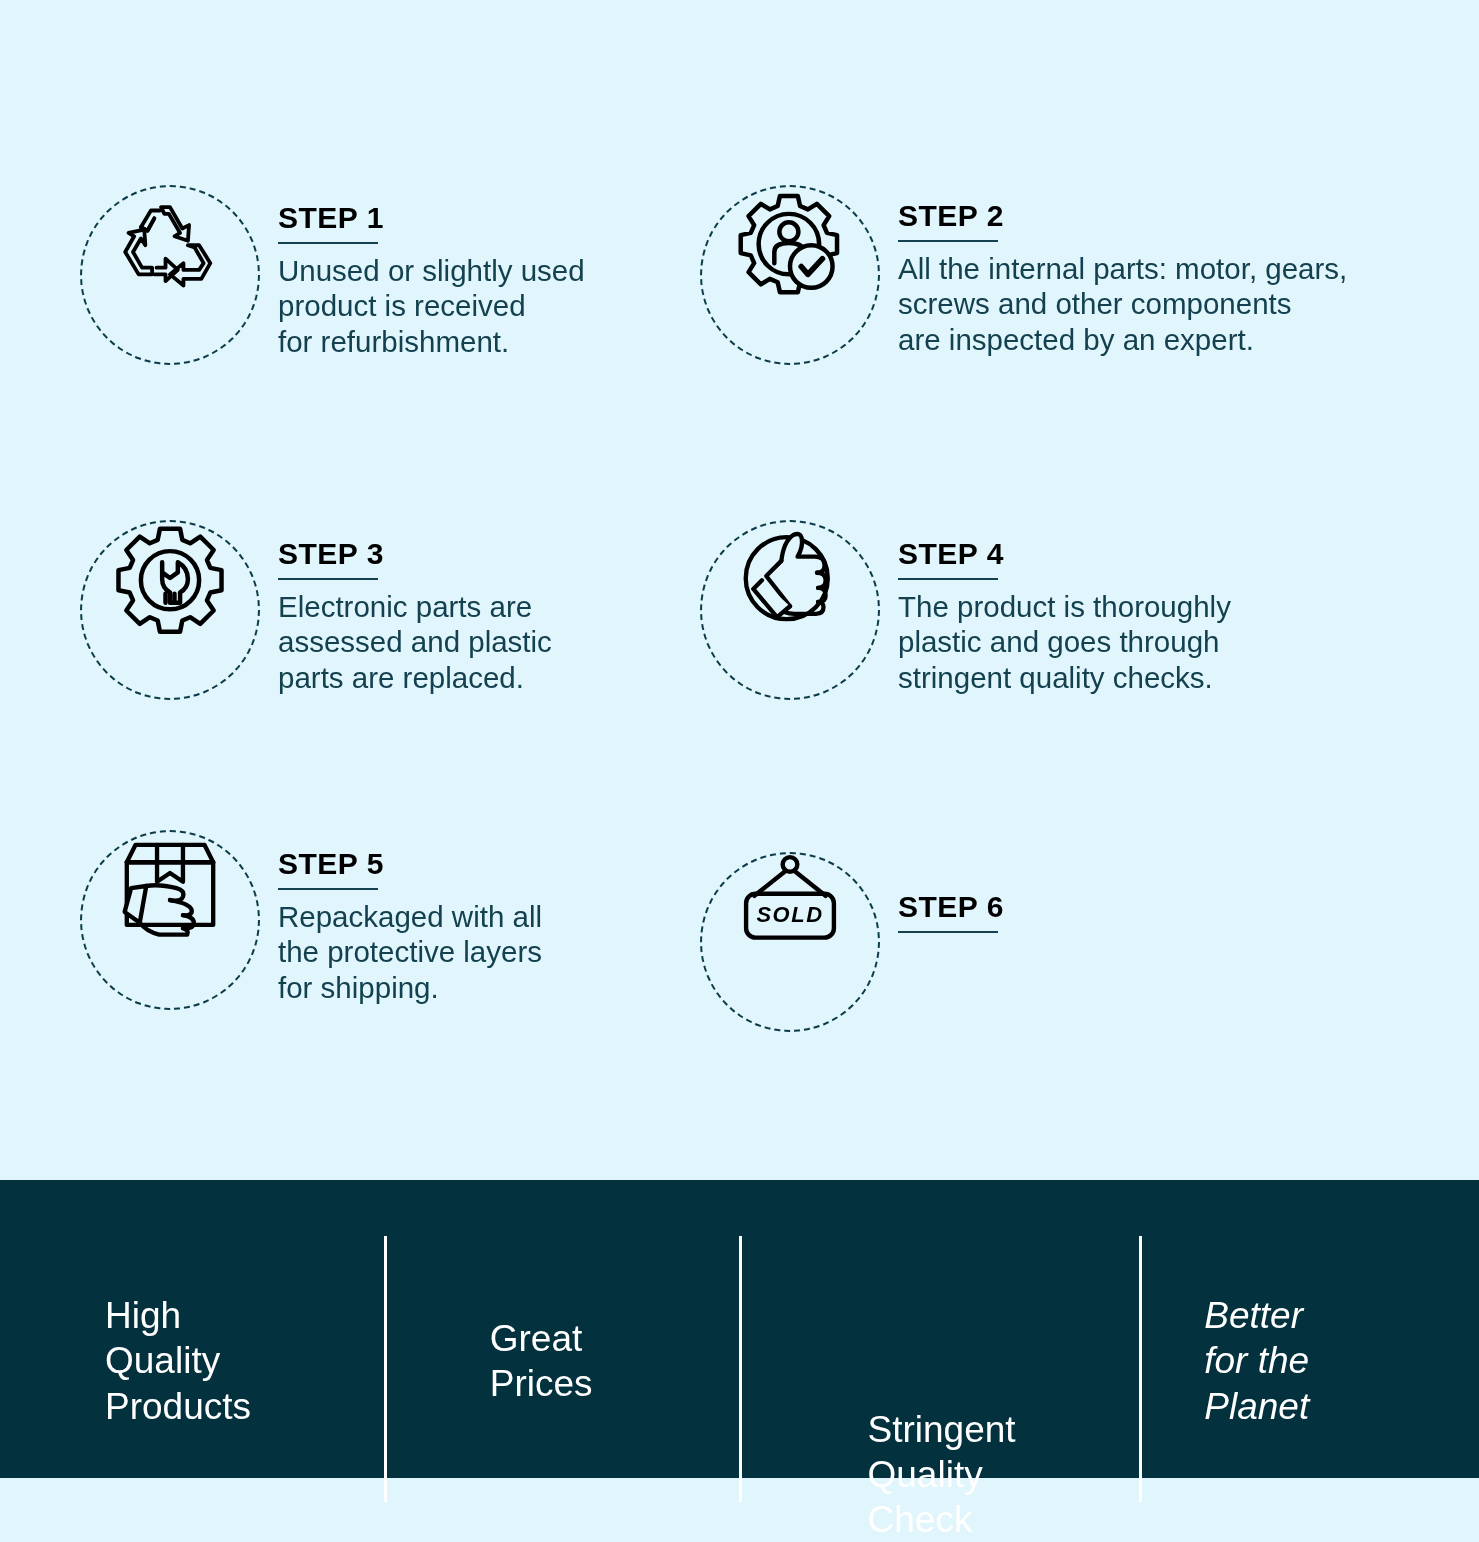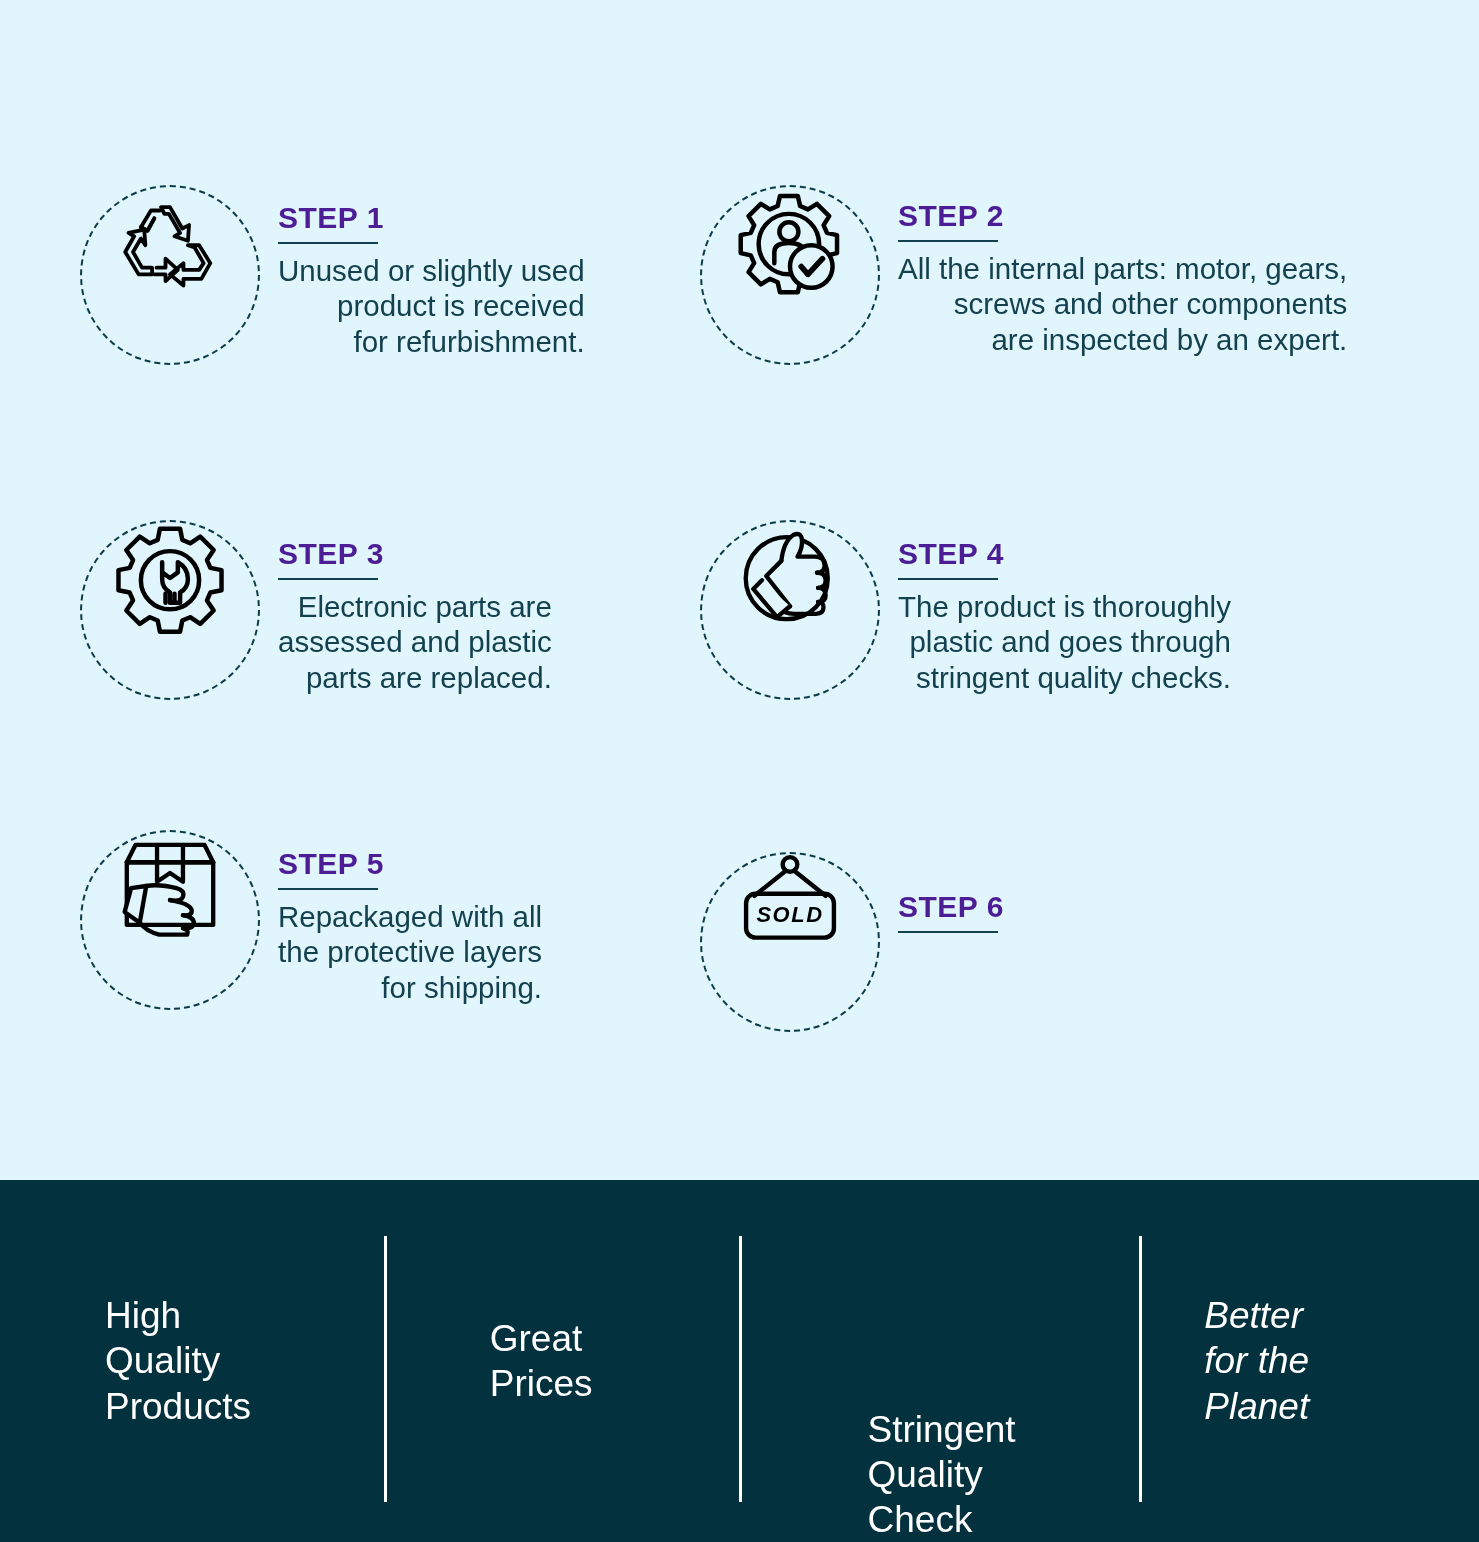--- a/index.html
+++ b/index.html
@@ -38,7 +38,7 @@
     font-size:30px;
     font-weight:bold;
     letter-spacing:.5px;
-    color:#4c1d95;
+    color:#000000;
     line-height:1;
   }
   .rule {

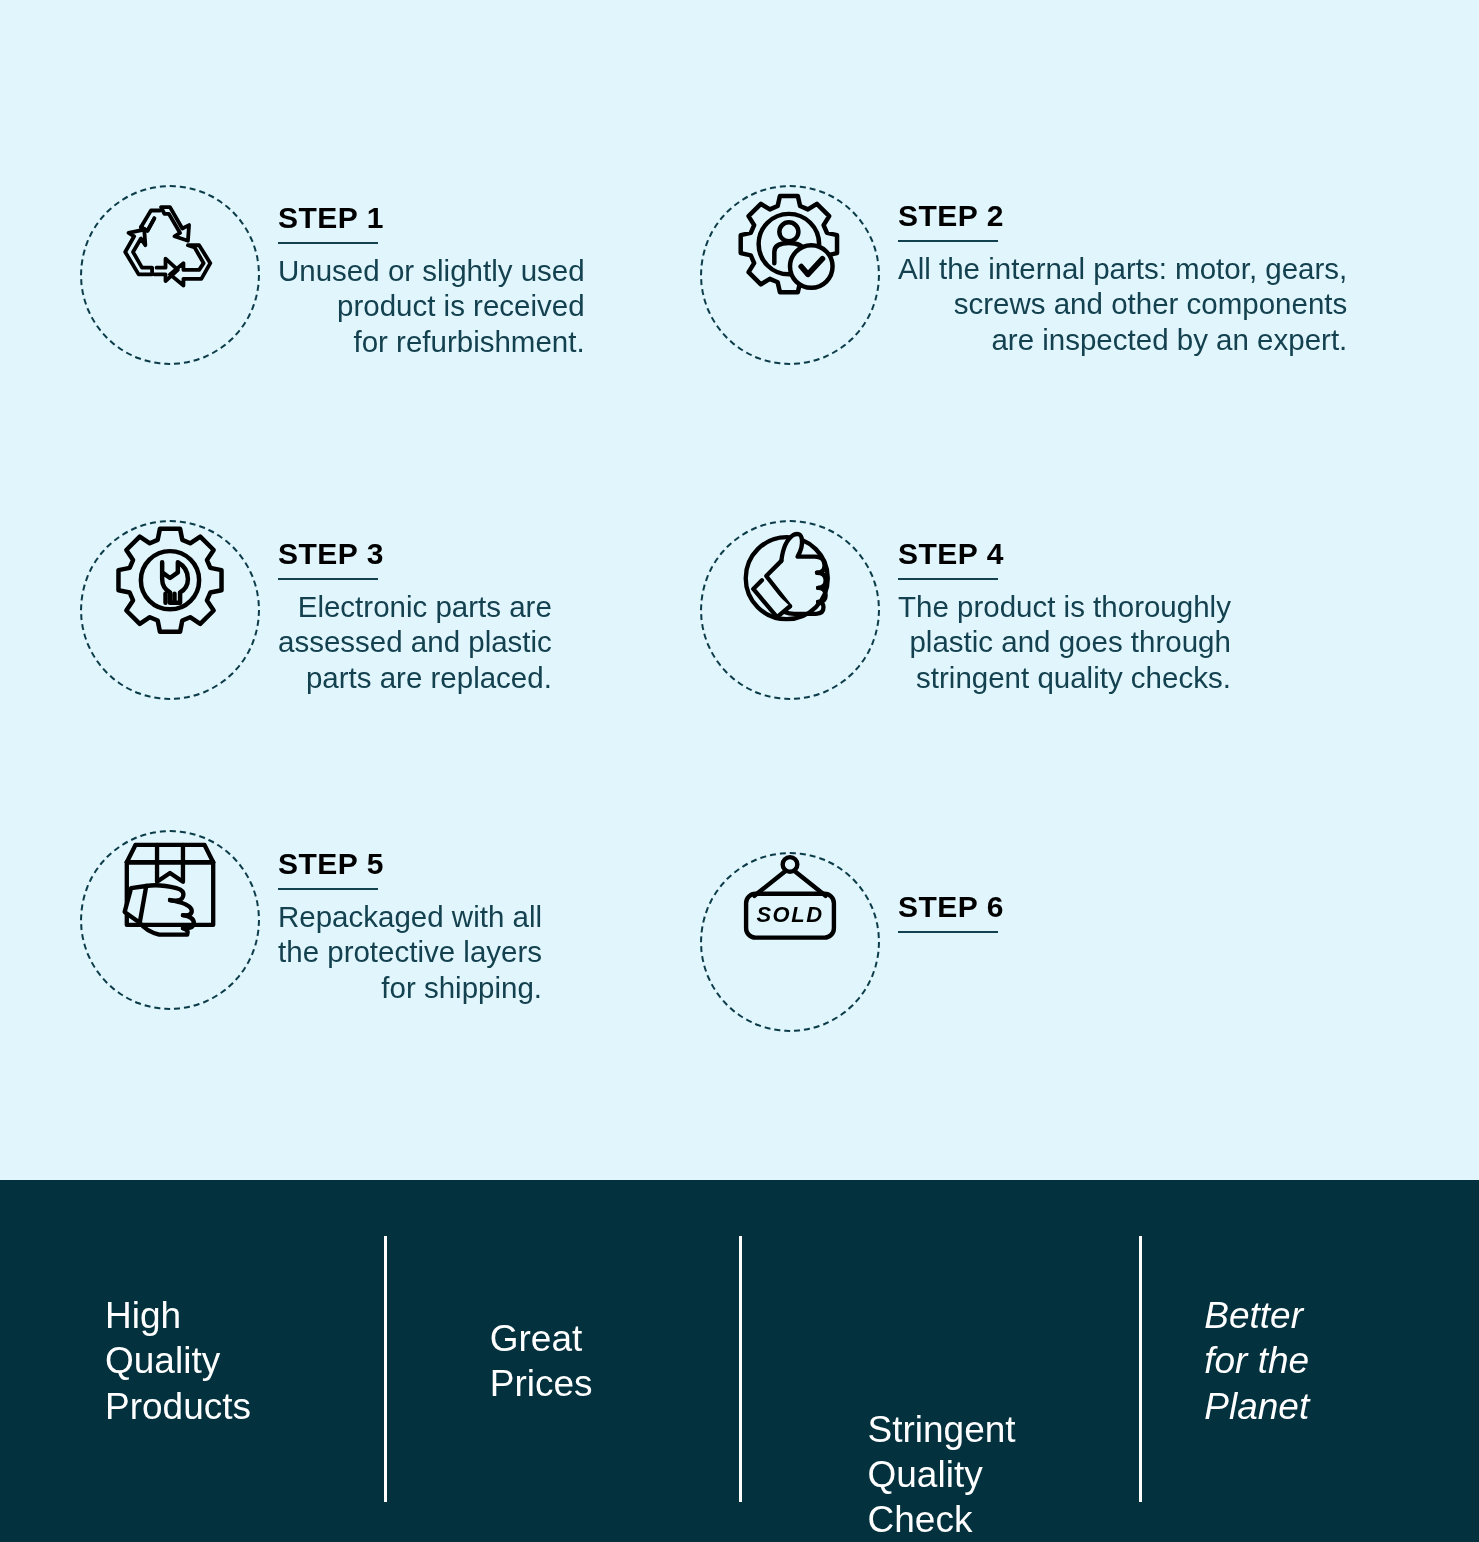--- a/index.html
+++ b/index.html
@@ -51,7 +51,6 @@
     line-height:1.2;
     color:#14414f;
     white-space:pre-line;
-    text-align:right;
   }
 
   

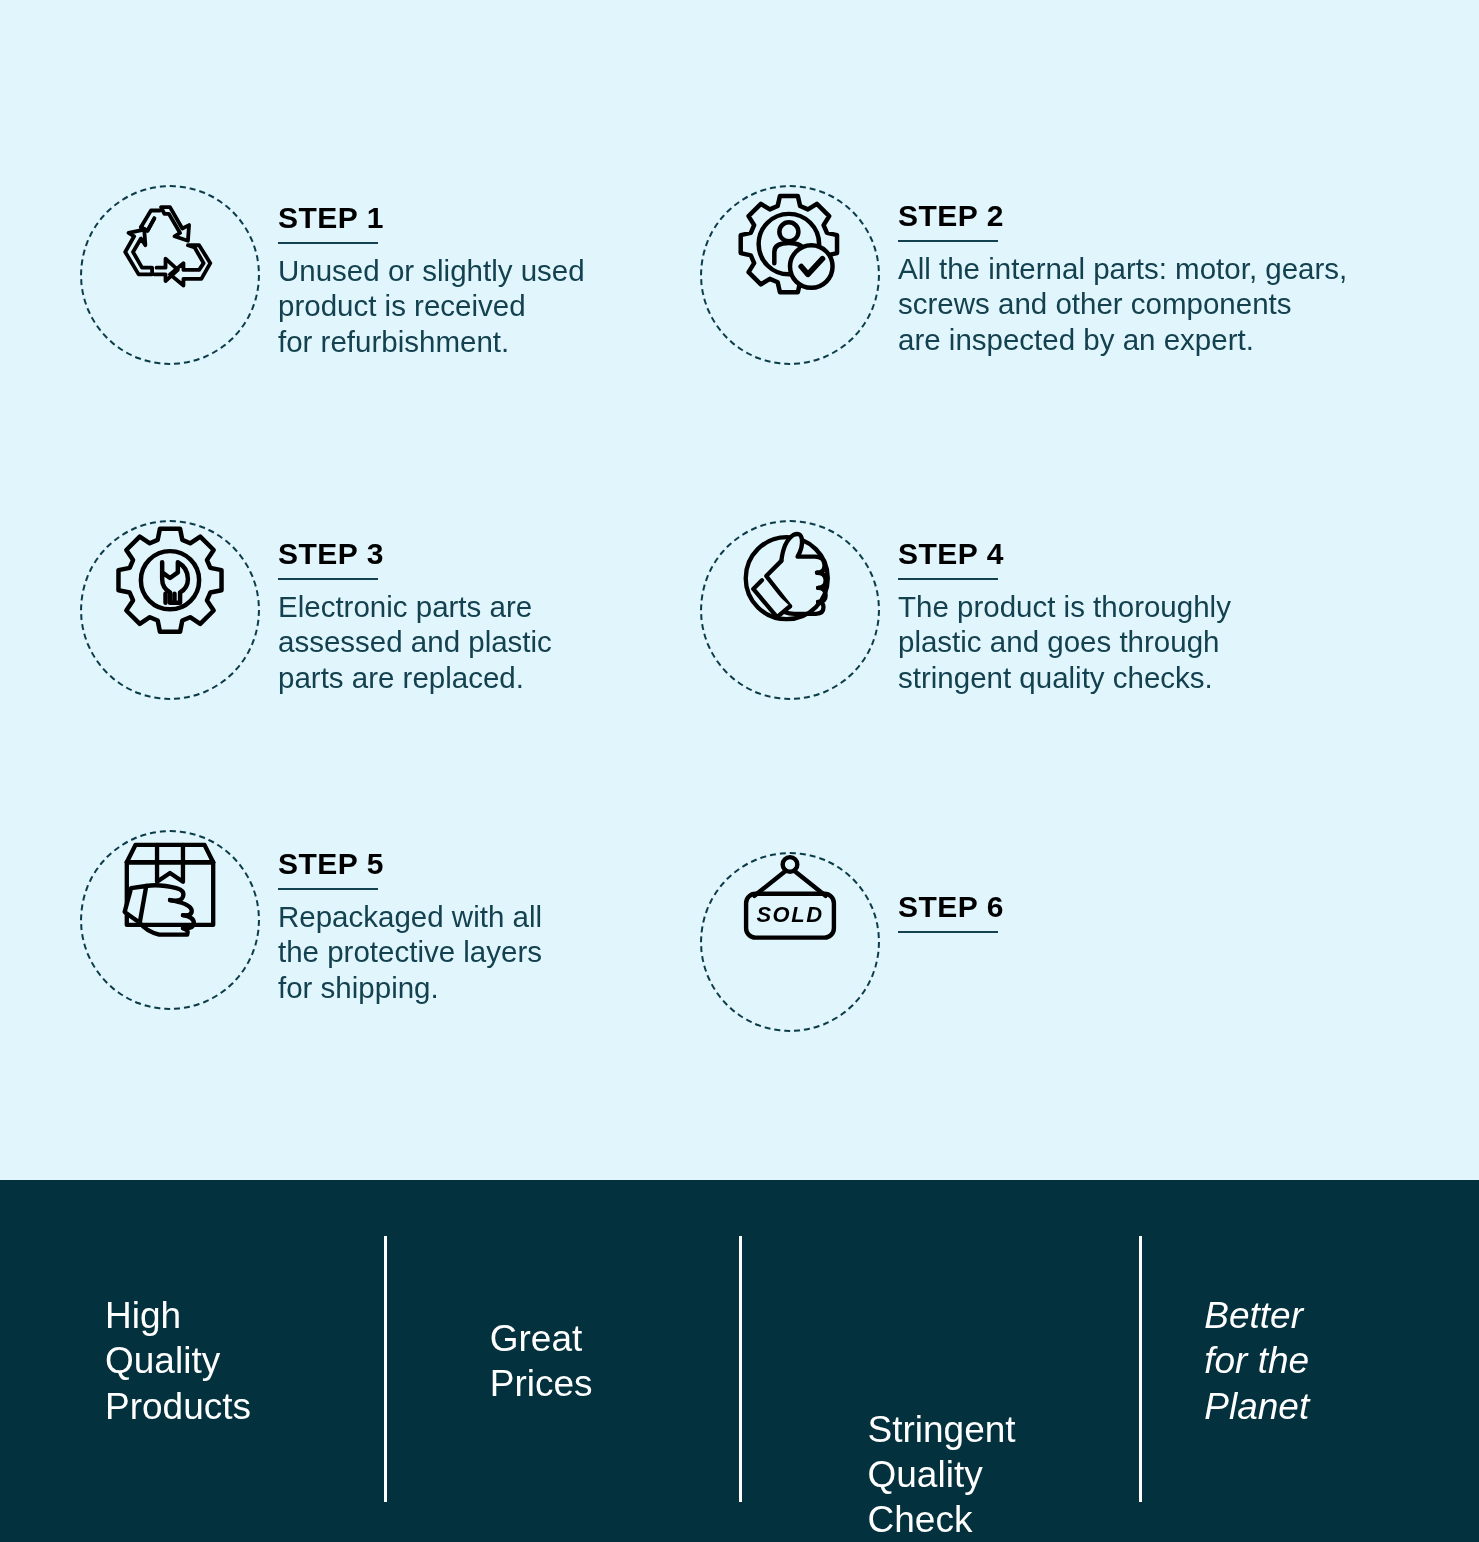--- a/index.html
+++ b/index.html
@@ -67,7 +67,7 @@
   .footer {
     position:absolute;
     left:0; top:1180px;
-    width:1479px; height:362px;
+    width:1479px; height:298px;
     background:#03313d;
   }
   .benefits {

